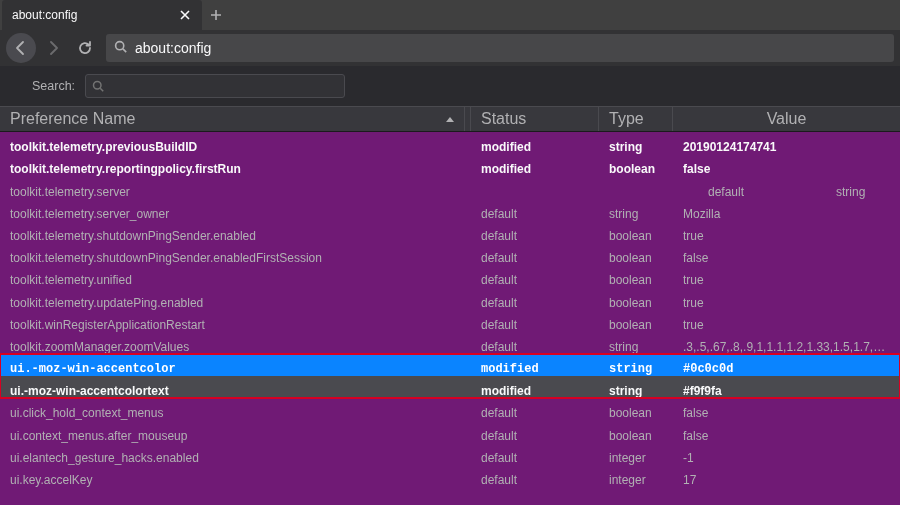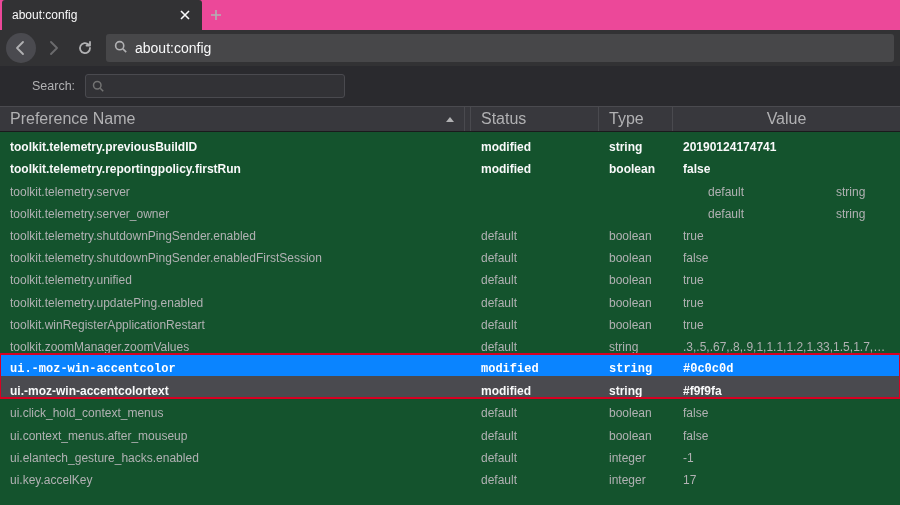--- a/index.html
+++ b/index.html
@@ -4,7 +4,7 @@
 <style>
   * { box-sizing: border-box; margin: 0; padding: 0; font-family: -apple-system, BlinkMacSystemFont, "Segoe UI", sans-serif; }
   html, body { width: 900px; height: 505px; overflow: hidden; background: #0c0c0d; }
-  .chrome { background: #ec4899; }
+  .chrome { background: #404040; }
   .tabstrip { height: 30px; display: flex; align-items: stretch; padding-left: 2px; }
   .tab { width: 200px; background: #323234; display: flex; align-items: center; padding: 0 10px; font-size: 12px; color: #f9f9fa; gap: 8px; border-top-left-radius: 3px; border-top-right-radius: 3px; position: relative; }
   .tab .spacer { flex: 1; }

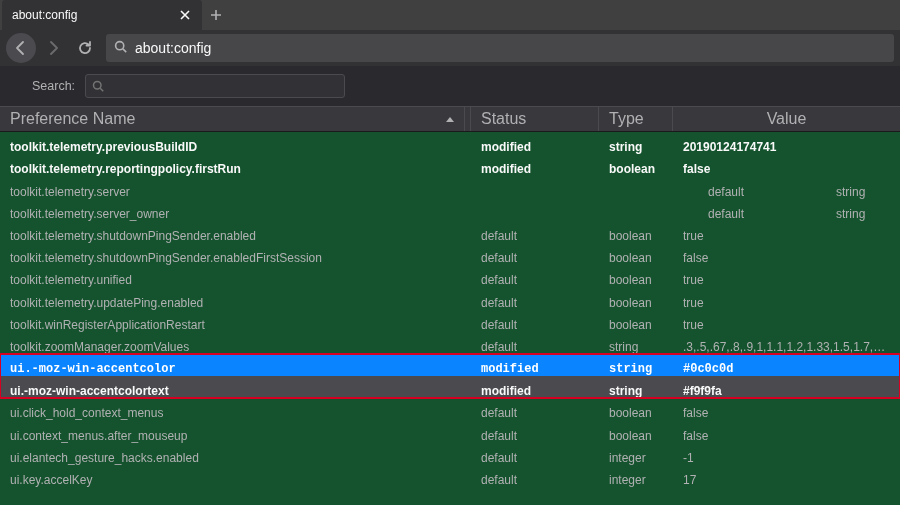--- a/index.html
+++ b/index.html
@@ -22,7 +22,7 @@
   .urlbar svg { width: 13px; height: 13px; stroke: #b1b1b3; stroke-width: 2; fill: none; }
   .urlbar .text { font-size: 14px; color: #f9f9fa; }
 
-  .content { background: #14532d; height: calc(505px - 66px); }
+  .content { background: #701a75; height: calc(505px - 66px); }
   .search-row { display:flex; align-items:center; padding: 8px 12px 8px 32px; background:#2a2a2e; }
   .search-label { font-size: 12.5px; color:#b1b1b3; margin-right: 10px; }
   .search-box { width: 260px; height: 24px; background:#323236; border:1px solid #4a4a4f; border-radius:3px; display:flex; align-items:center; padding:0 6px; }

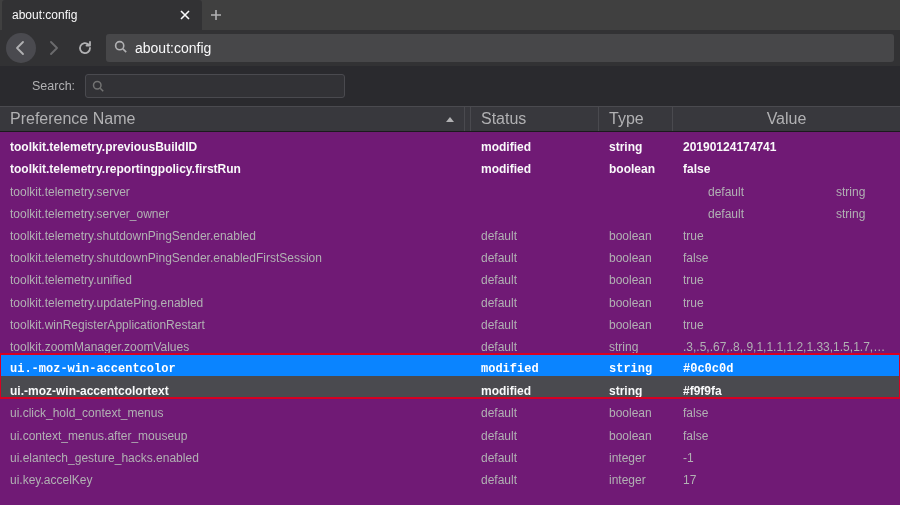--- a/index.html
+++ b/index.html
@@ -153,6 +153,7 @@
         <div class="c pref">toolkit.telemetry.server_owner</div>
         <div class="c status">default</div>
         <div class="c type">string</div>
+        <div class="c value">Mozilla</div>
       </div>
       <div class="row">
         <div class="c pref">toolkit.telemetry.shutdownPingSender.enabled</div>

